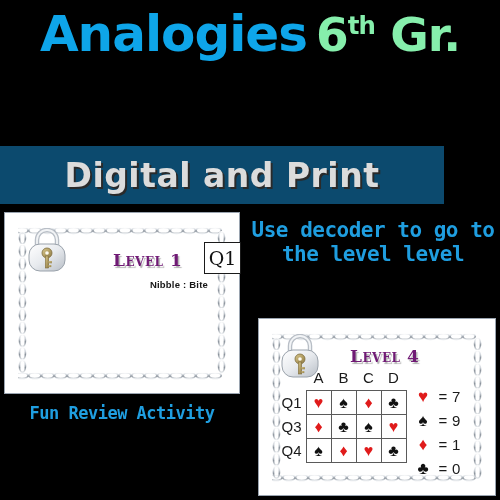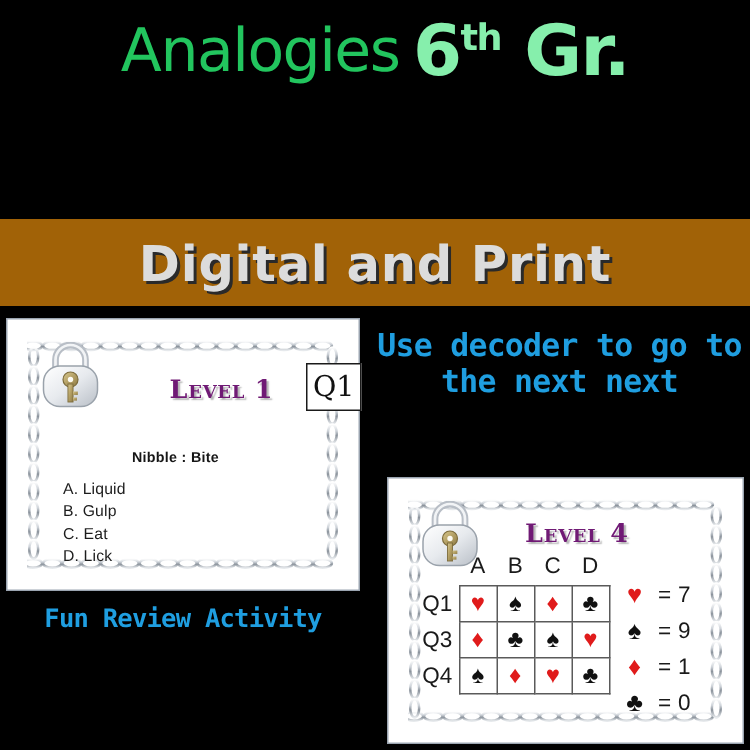--- a/index.html
+++ b/index.html
@@ -17,7 +17,7 @@
     background: #000; display: flex; align-items: center; justify-content: center;
   }
   .title-main {
-    font-size: 40px; font-weight: 400; color: #22c55e;
+    font-size: 50px; font-weight: 700; color: #0ea5e9;
     letter-spacing: -1px; line-height: 1;
     font-family: "DejaVu Sans", sans-serif;
   }

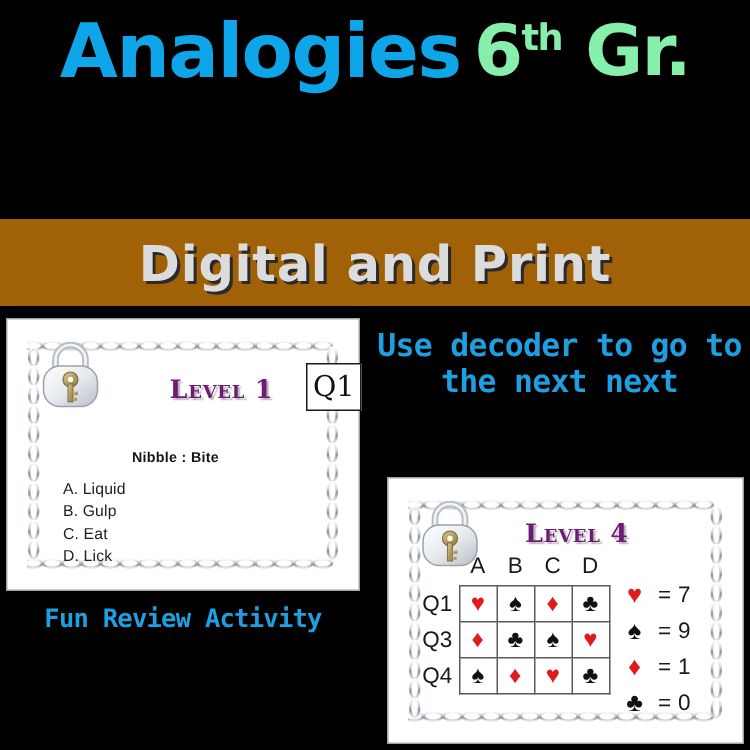--- a/index.html
+++ b/index.html
@@ -43,8 +43,8 @@
 
   
   .band-digital {
-    position: absolute; left: 0; top: 146px; width: 500px; height: 58px;
-    background: #a16207; display: flex; align-items: center; justify-content: center;
+    position: absolute; left: 0; top: 146px; width: 444px; height: 58px;
+    background: #0c4a6e; display: flex; align-items: center; justify-content: center;
   }
   .digital-text {
     font-family: "DejaVu Sans", sans-serif;

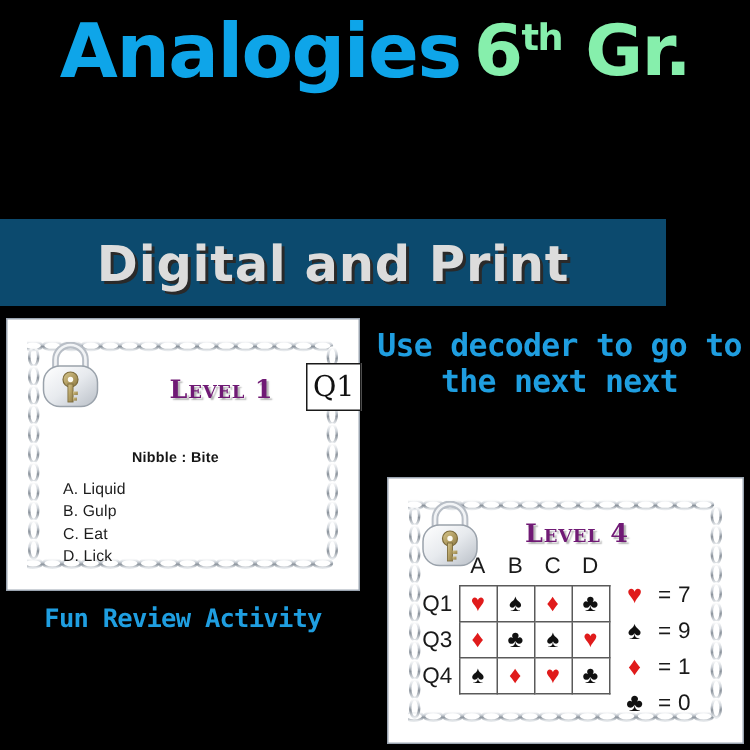--- a/index.html
+++ b/index.html
@@ -263,7 +263,7 @@
     </div>
   </div>
 
-  <div class="blue-text" id="decoder-hint">Use decoder to go to the next next</div>
+  <div class="blue-text" id="decoder-hint">Use decoder to go to the level level</div>
 
   <div class="blue-text" id="fun-review">Fun Review Activity</div>
 

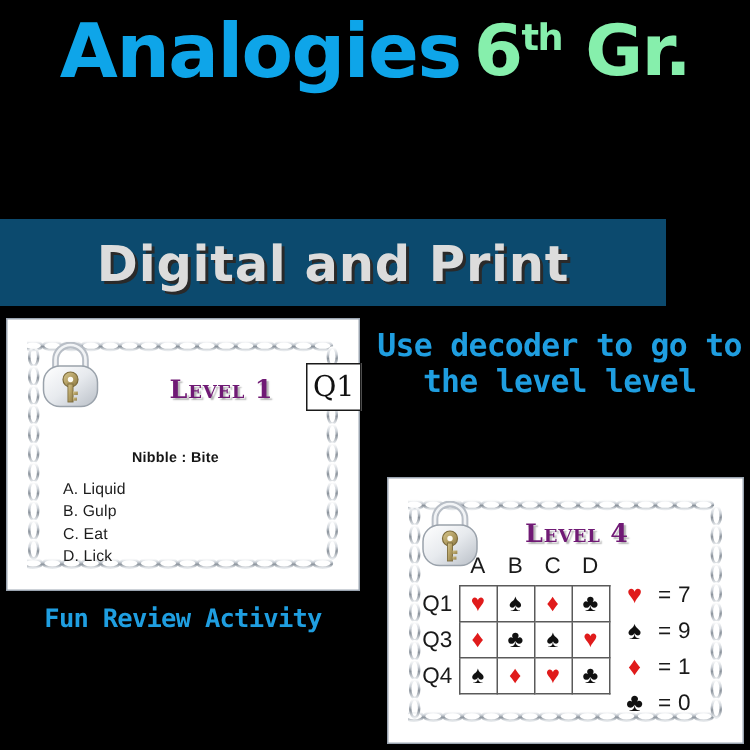--- a/index.html
+++ b/index.html
@@ -95,8 +95,8 @@
   
   .analogy {
     position: absolute; left: 70px; top: 52px; width: 120px;
-    text-align: left; font-size: 9.5px; font-weight: 700; color: #161616;
-    line-height: 1.55; letter-spacing: 0.2px; margin-top: 21px;
+    text-align: right; font-size: 9.5px; font-weight: 700; color: #161616;
+    line-height: 1.55; letter-spacing: 0.2px;
   }
   .analogy .l2 { padding-left: 6px; }
 

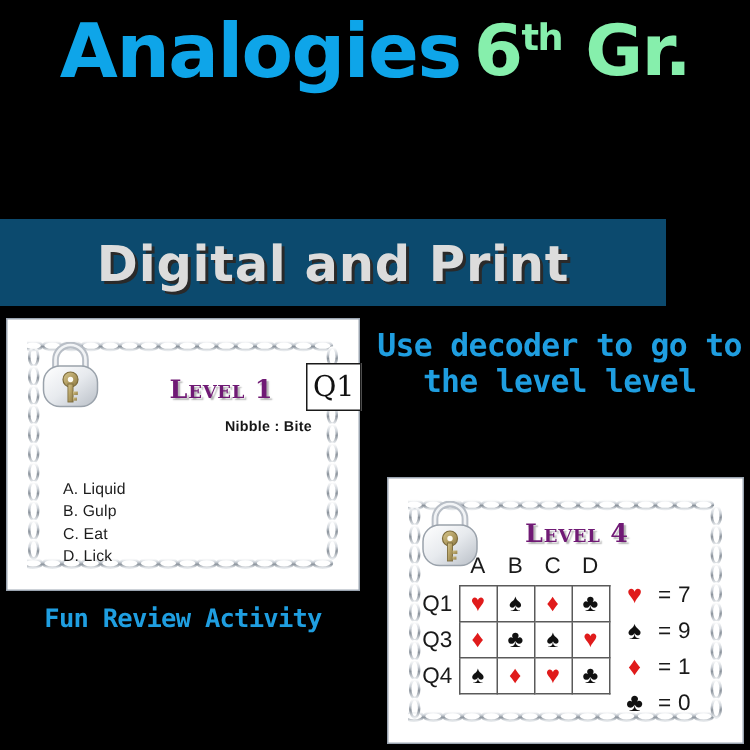--- a/index.html
+++ b/index.html
@@ -254,12 +254,6 @@
         <div class="l1">Nibble : Bite</div>
       </div>
 
-      <div class="options" id="ws-options">
-          <div>A. Liquid</div>
-          <div>B. Gulp</div>
-          <div>C. Eat</div>
-          <div>D. Lick</div>
-        </div>
     </div>
   </div>
 

